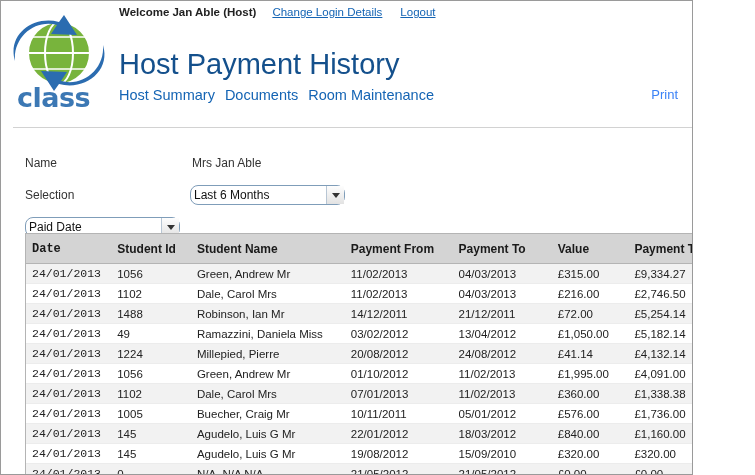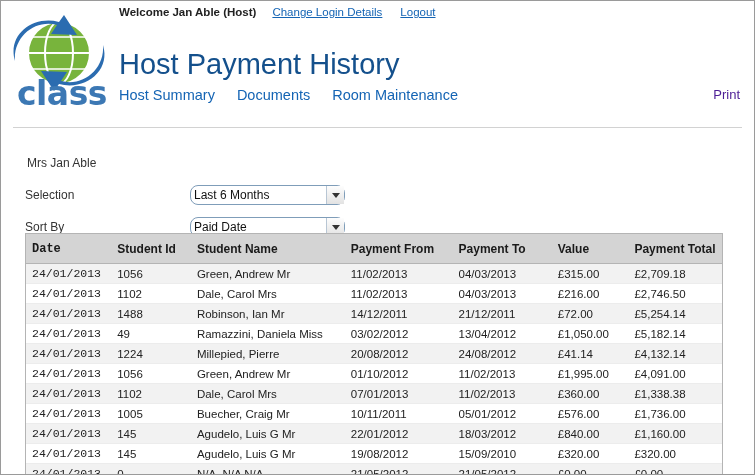--- a/index.html
+++ b/index.html
@@ -14,7 +14,7 @@
   }
   #app {
     position: relative;
-    width: 755px;
+    width: 693px;
     height: 475px;
     box-sizing: border-box;
     border: 1px solid #9a9a9a;

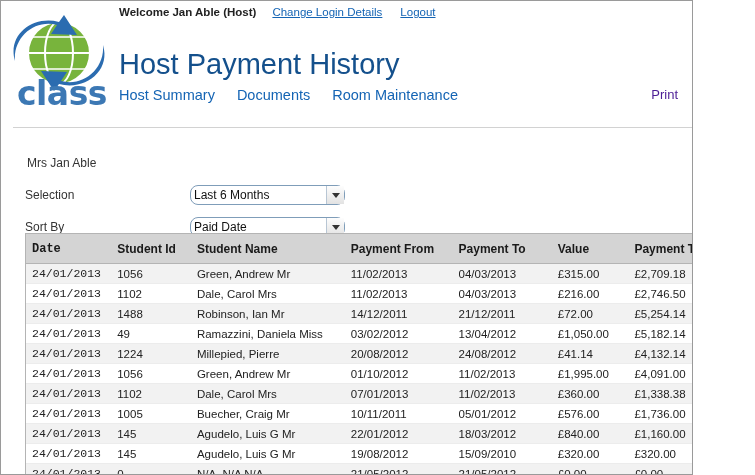--- a/index.html
+++ b/index.html
@@ -62,7 +62,7 @@
     bottom: 2px;
     font-family: "DejaVu Sans", sans-serif;
     font-weight: bold;
-    font-size: 33px;
+    font-size: 27px;
     color: #3c78b4;
     letter-spacing: -0.5px;
   }

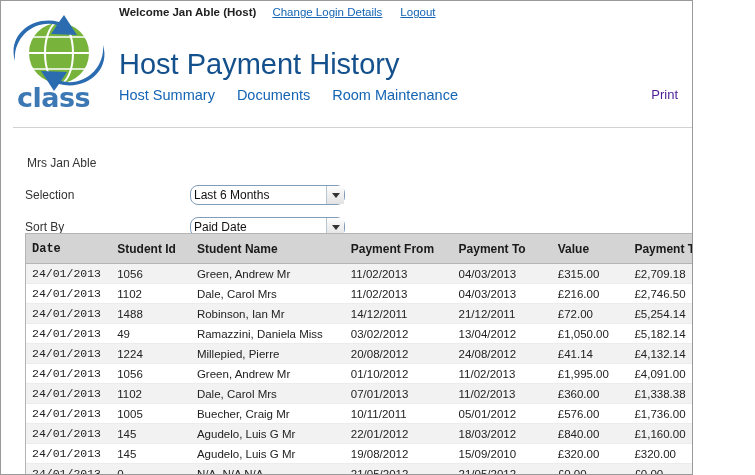--- a/index.html
+++ b/index.html
@@ -80,7 +80,7 @@
     position: absolute;
     left: 118px; top: 86px;
     display: flex;
-    gap: 22px;
+    gap: 10px;
     align-items: baseline;
   }
   .navbar a {

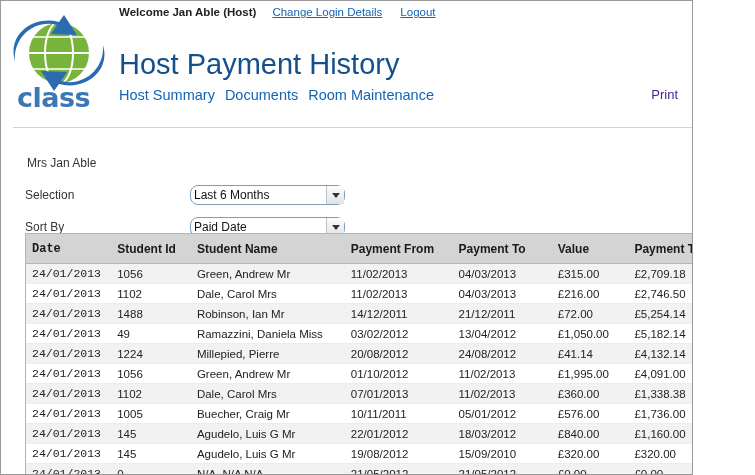--- a/index.html
+++ b/index.html
@@ -92,7 +92,7 @@
   .print-link {
     position: absolute;
     right: 14px; top: 86px;
-    color: #4c1d95;
+    color: #3b82f6;
     font-size: 13px;
     text-decoration: none;
     cursor: pointer;

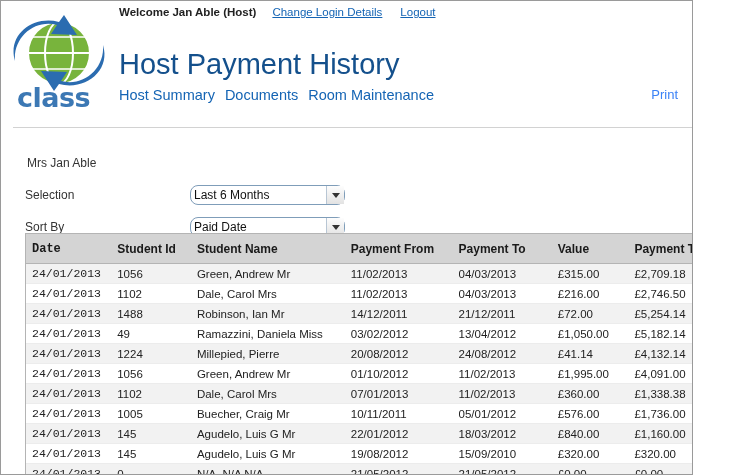--- a/index.html
+++ b/index.html
@@ -245,6 +245,7 @@
   <div class="form">
 
     <div class="form-row">
+      <div class="form-label">Name</div>
       <div class="form-value">Mrs Jan Able</div>
     </div>
 

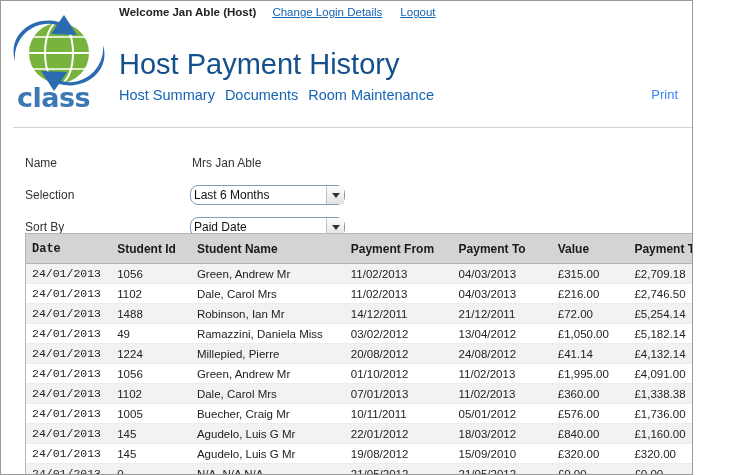--- a/index.html
+++ b/index.html
@@ -262,7 +262,6 @@
     </div>
 
     <div class="form-row">
-      <div class="form-label">Sort By</div>
       <div class="combo-wrap">
         <select class="combo">
           <option>Paid Date</option>

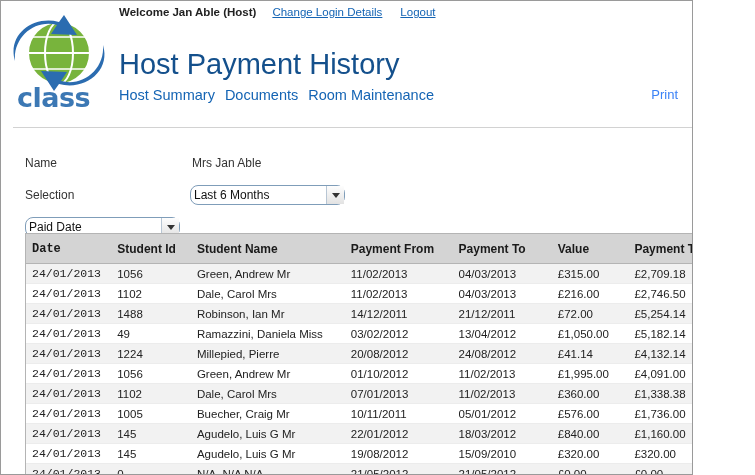--- a/index.html
+++ b/index.html
@@ -295,7 +295,7 @@
             <td class="col-pfrom">11/02/2013</td>
             <td class="col-pto">04/03/2013</td>
             <td class="col-value num">£315.00</td>
-            <td class="col-total num">£2,709.18</td>
+            <td class="col-total num">£9,334.27</td>
           </tr>
           <tr>
             <td class="col-date">24/01/2013</td>

